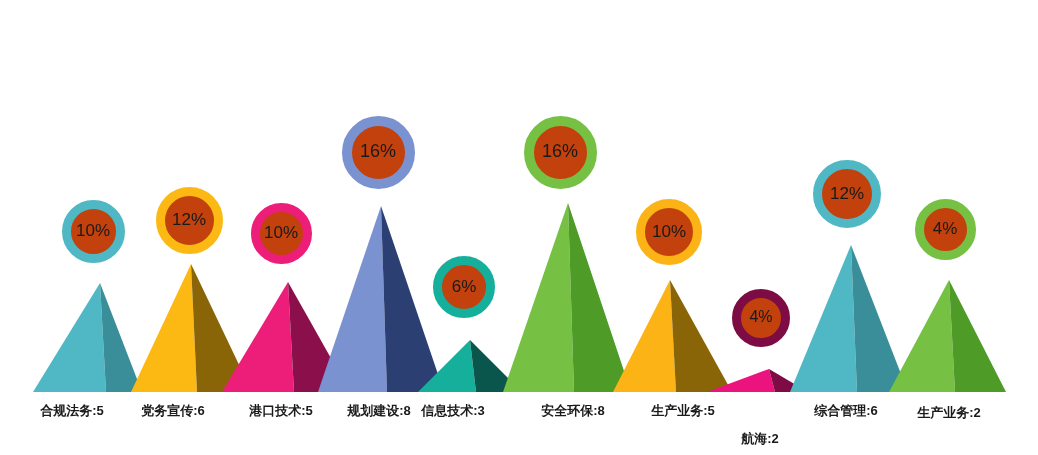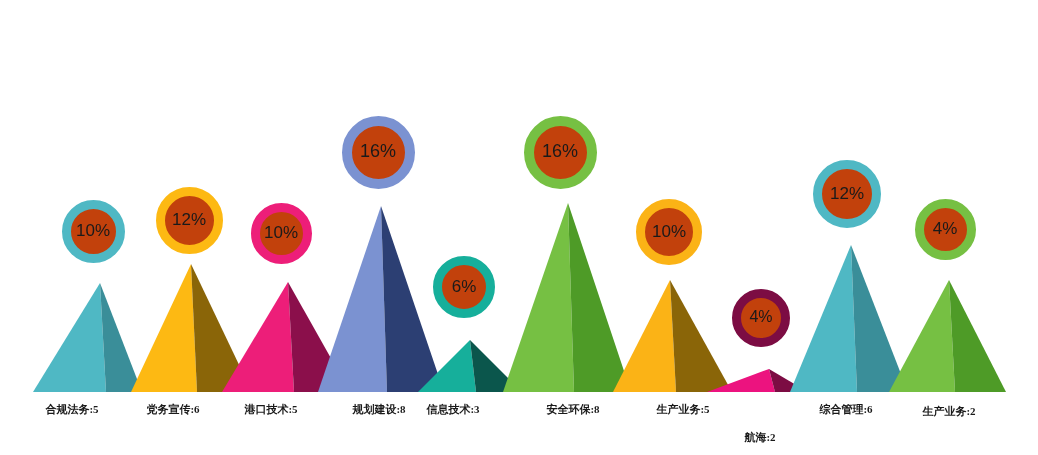--- a/index.html
+++ b/index.html
@@ -46,11 +46,11 @@
     position: absolute;
     white-space: nowrap;
     color: #1a1a1a;
-    font-size: 11px;
+    font-size: 13px;
     font-weight: bold;
     letter-spacing: 0px;
     transform: translateX(-50%);
-    font-family: Liberation Serif, serif;
+    font-family: Liberation Sans, sans-serif;
   }
 </style>
 </head>

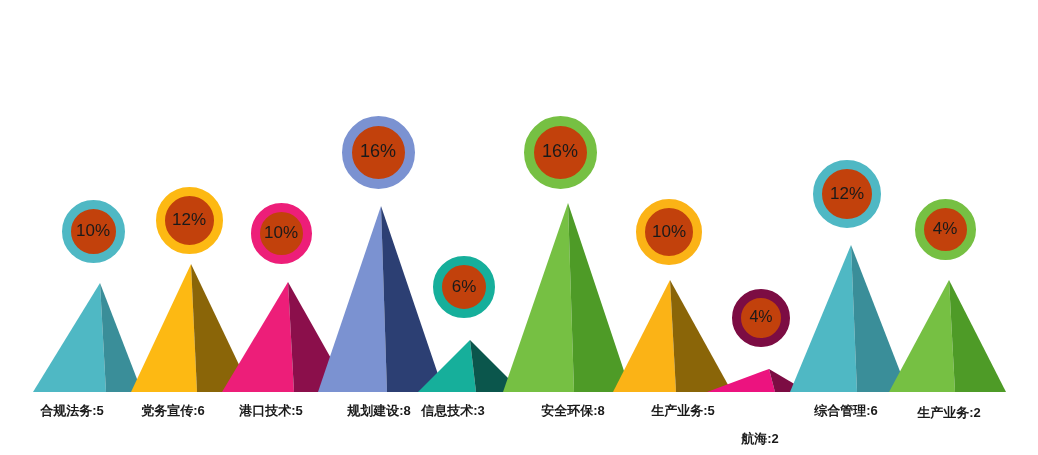--- a/index.html
+++ b/index.html
@@ -137,7 +137,7 @@
   <div id="labels-layer">
       <div class="cat-label" style="left: 72px; top: 402px;">合规法务:5</div>
       <div class="cat-label" style="left: 173px; top: 402px;">党务宣传:6</div>
-      <div class="cat-label" style="left: 271px; top: 402px;">港口技术:5</div>
+      <div class="cat-label" style="left: 281px; top: 402px;">港口技术:5</div>
       <div class="cat-label" style="left: 379px; top: 402px;">规划建设:8</div>
       <div class="cat-label" style="left: 453px; top: 402px;">信息技术:3</div>
       <div class="cat-label" style="left: 573px; top: 402px;">安全环保:8</div>

